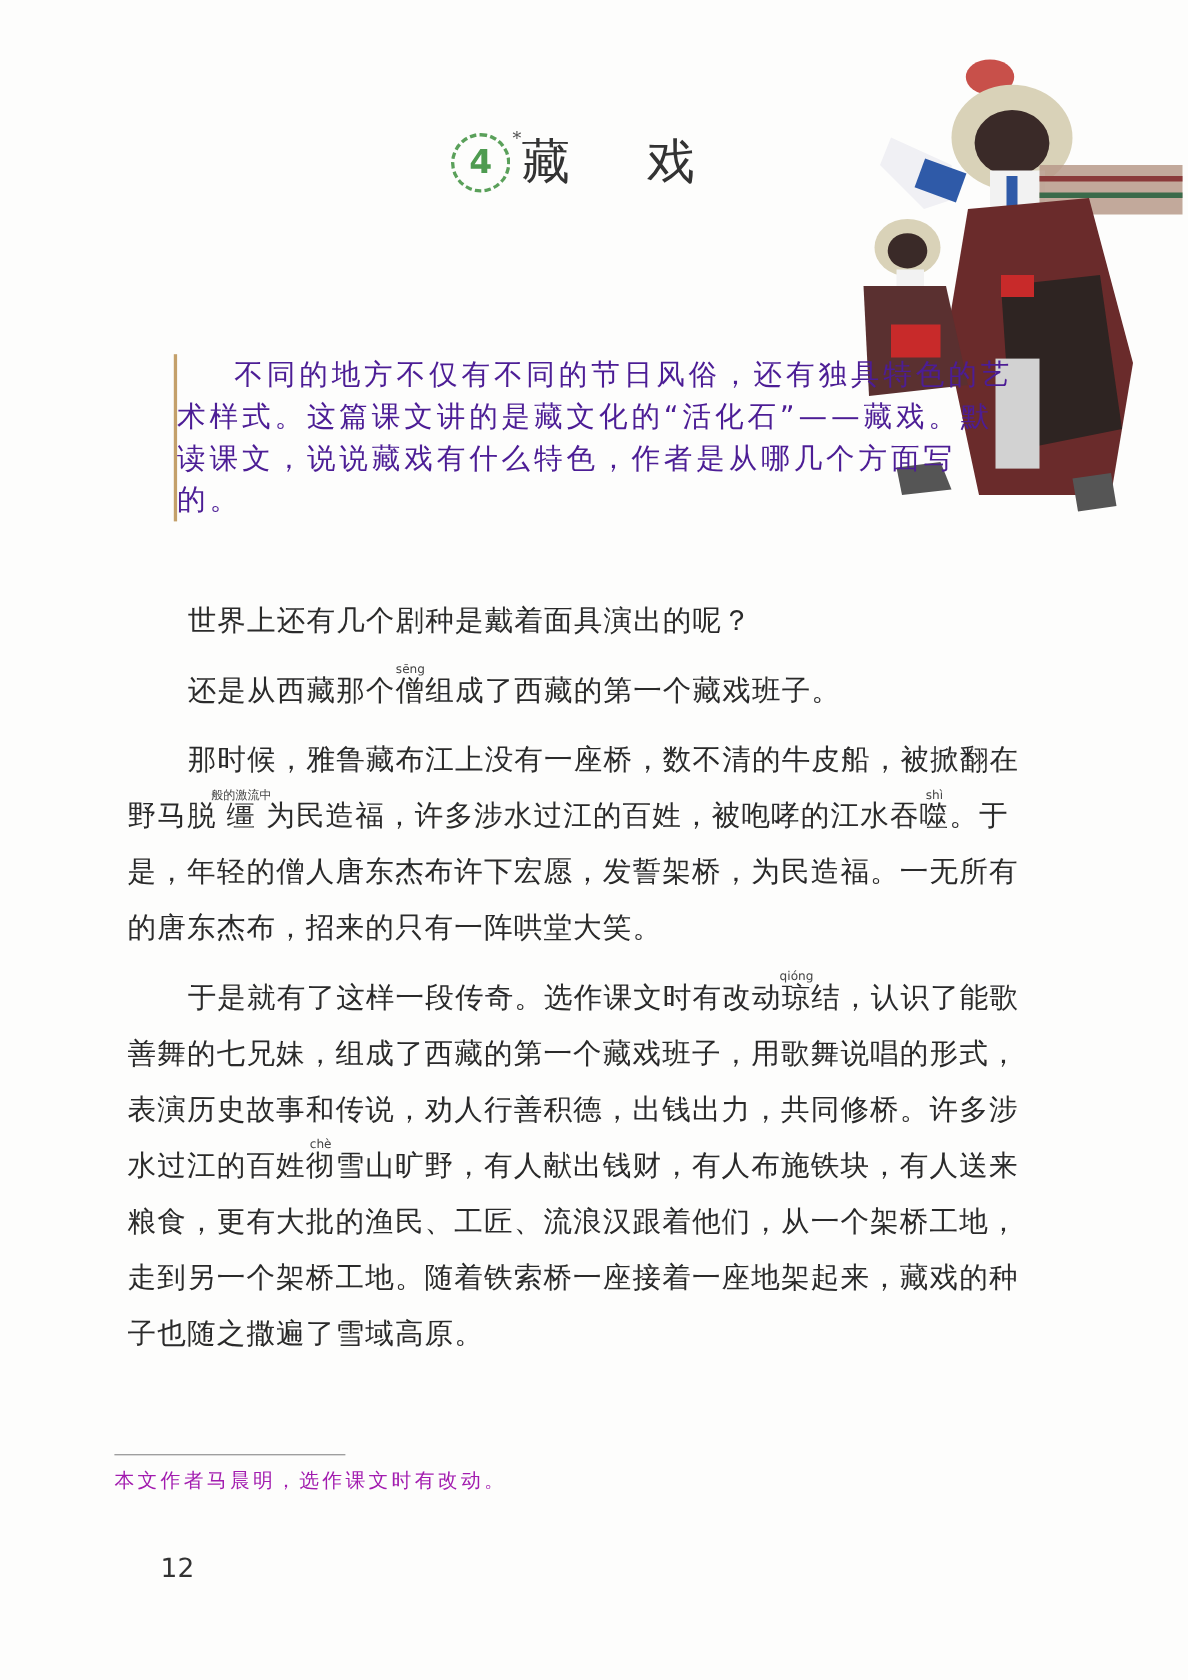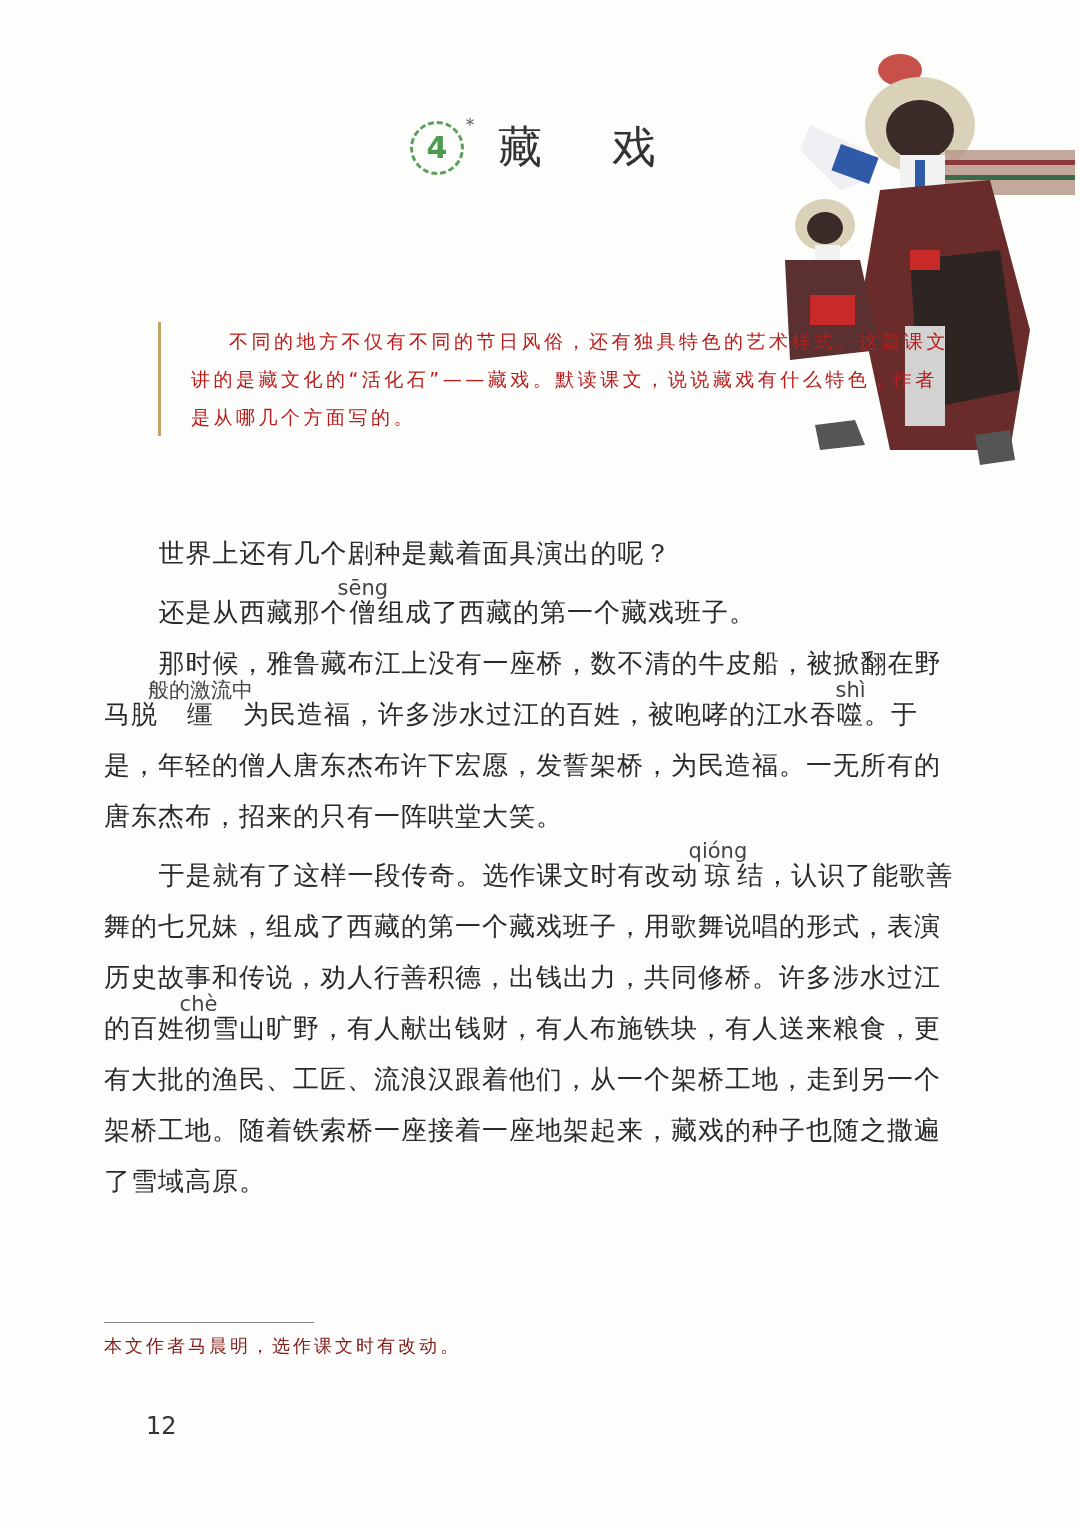--- a/index.html
+++ b/index.html
@@ -22,7 +22,7 @@
     }
     .star { font-size: 16px; color: #555; align-self: flex-start; margin-left: 2px; margin-top: -2px; }
     .title-text {
-      font-size: 44px; letter-spacing: 28px; margin-left: 24px; color: #333;
+      font-size: 44px; letter-spacing: 28px; color: #333;
       font-family: "DejaVu Serif", serif;
     }
     .hero {

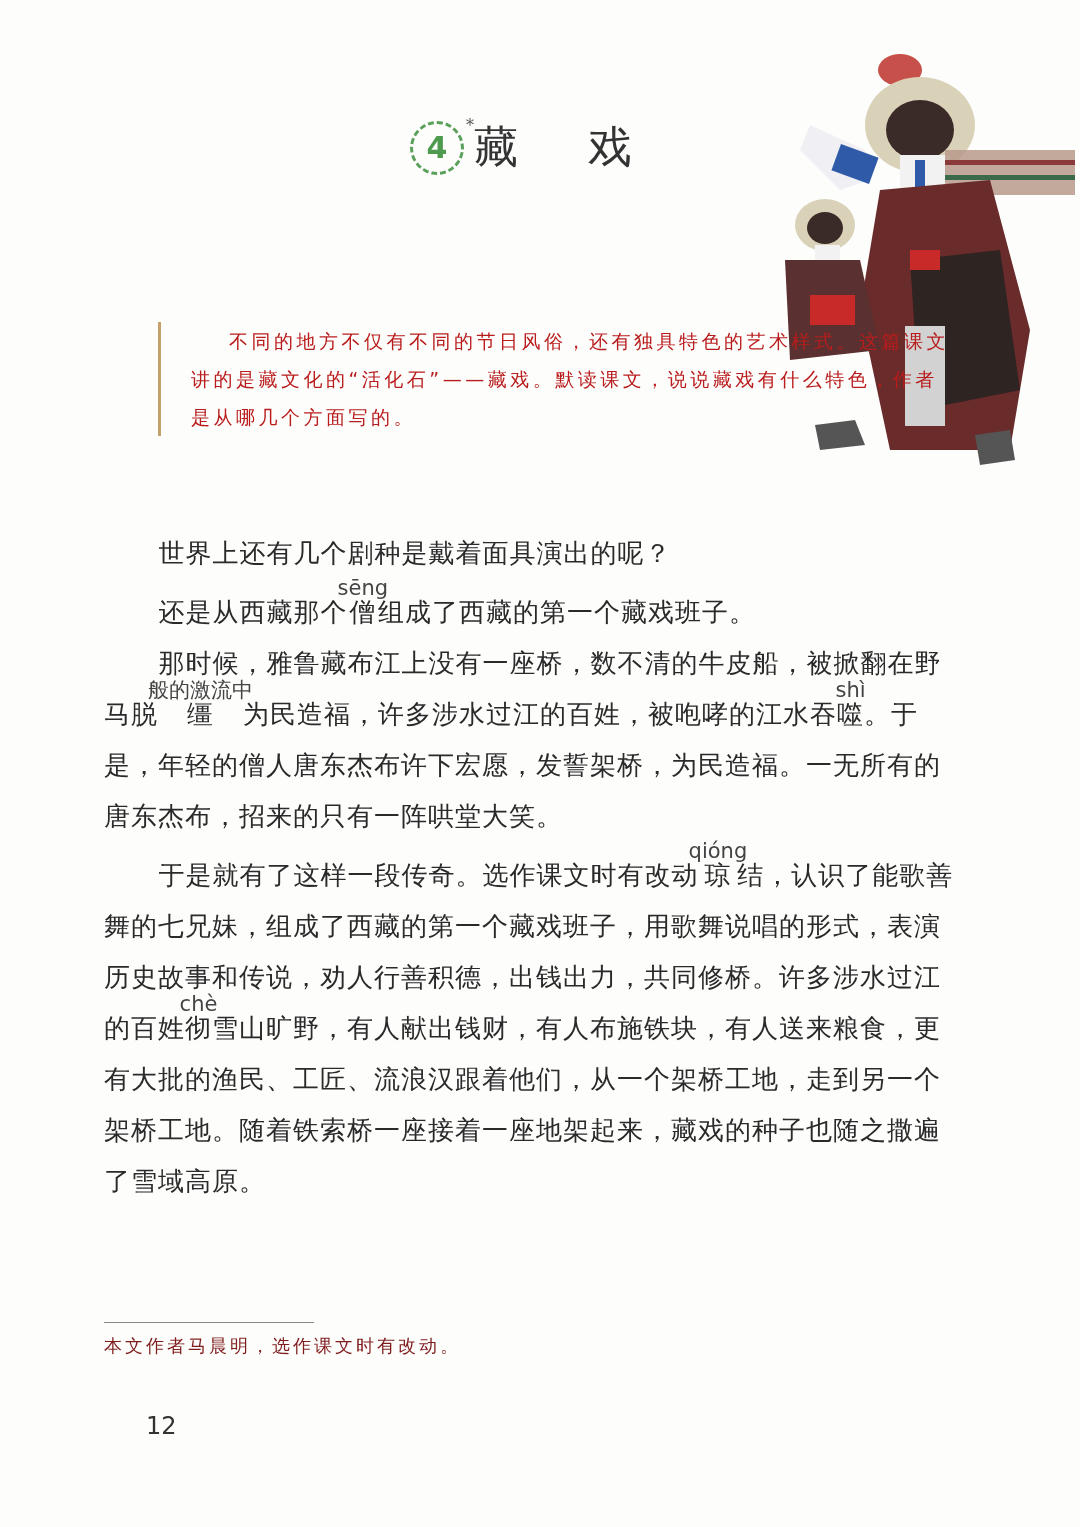--- a/index.html
+++ b/index.html
@@ -30,9 +30,9 @@
     }
     .intro {
       position: absolute; top: 322px; left: 158px; width: 760px;
-      border-left: 3px solid #c4a06a; padding-left: 30px;
-      font-family: "DejaVu Sans", sans-serif; font-size: 19px; line-height: 38px;
-      color: #b91c1c; letter-spacing: 3.5px;
+      border-left: 3px solid #c4a06a; 
+      font-family: "DejaVu Sans", sans-serif; font-size: 26px; line-height: 38px;
+      color: #4c1d95; letter-spacing: 3.5px;
     }
     .intro p { margin: 0; text-indent: 2em; }
     .intro-bg {

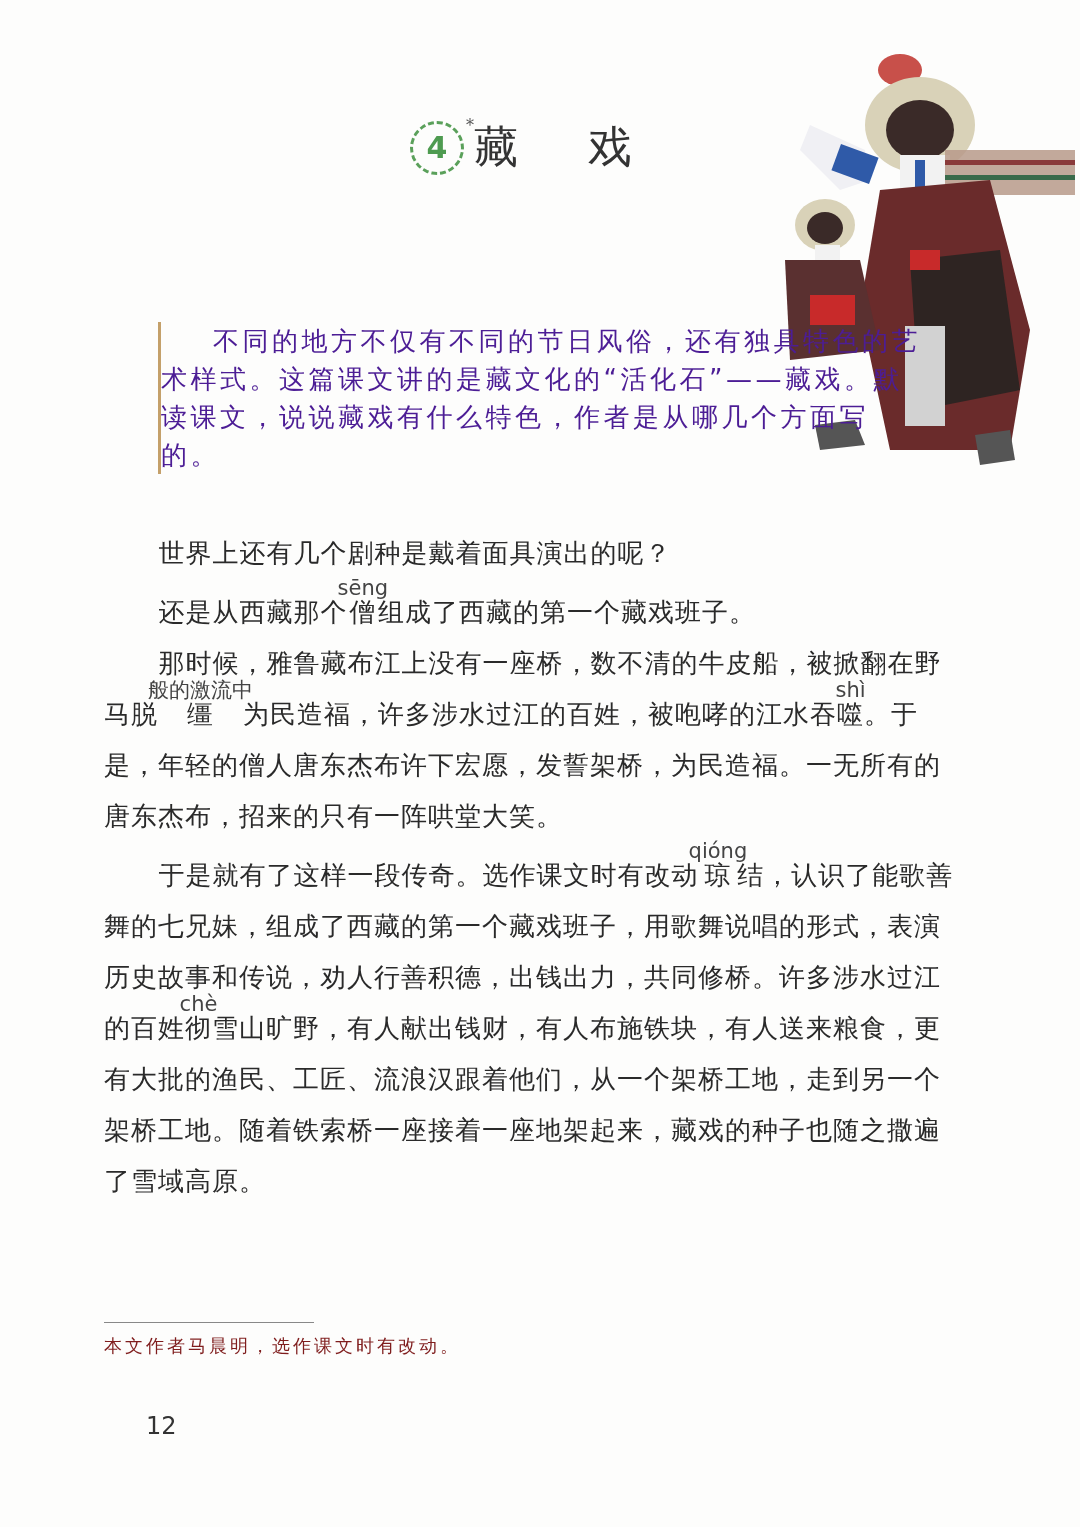--- a/index.html
+++ b/index.html
@@ -43,7 +43,7 @@
       font-family: "DejaVu Sans", sans-serif; font-size: 26px; color: #2a2a2a;
       line-height: 51px; letter-spacing: 1px;
     }
-    .body-text p { margin: 0; text-indent: 2.1em; }
+    .body-text p { margin: 12px; text-indent: 2.1em; }
     ruby { ruby-position: over; }
     rt { font-size: 21px; color: #444; font-family: "DejaVu Sans", sans-serif; letter-spacing: 0; }
     .footnote-line {

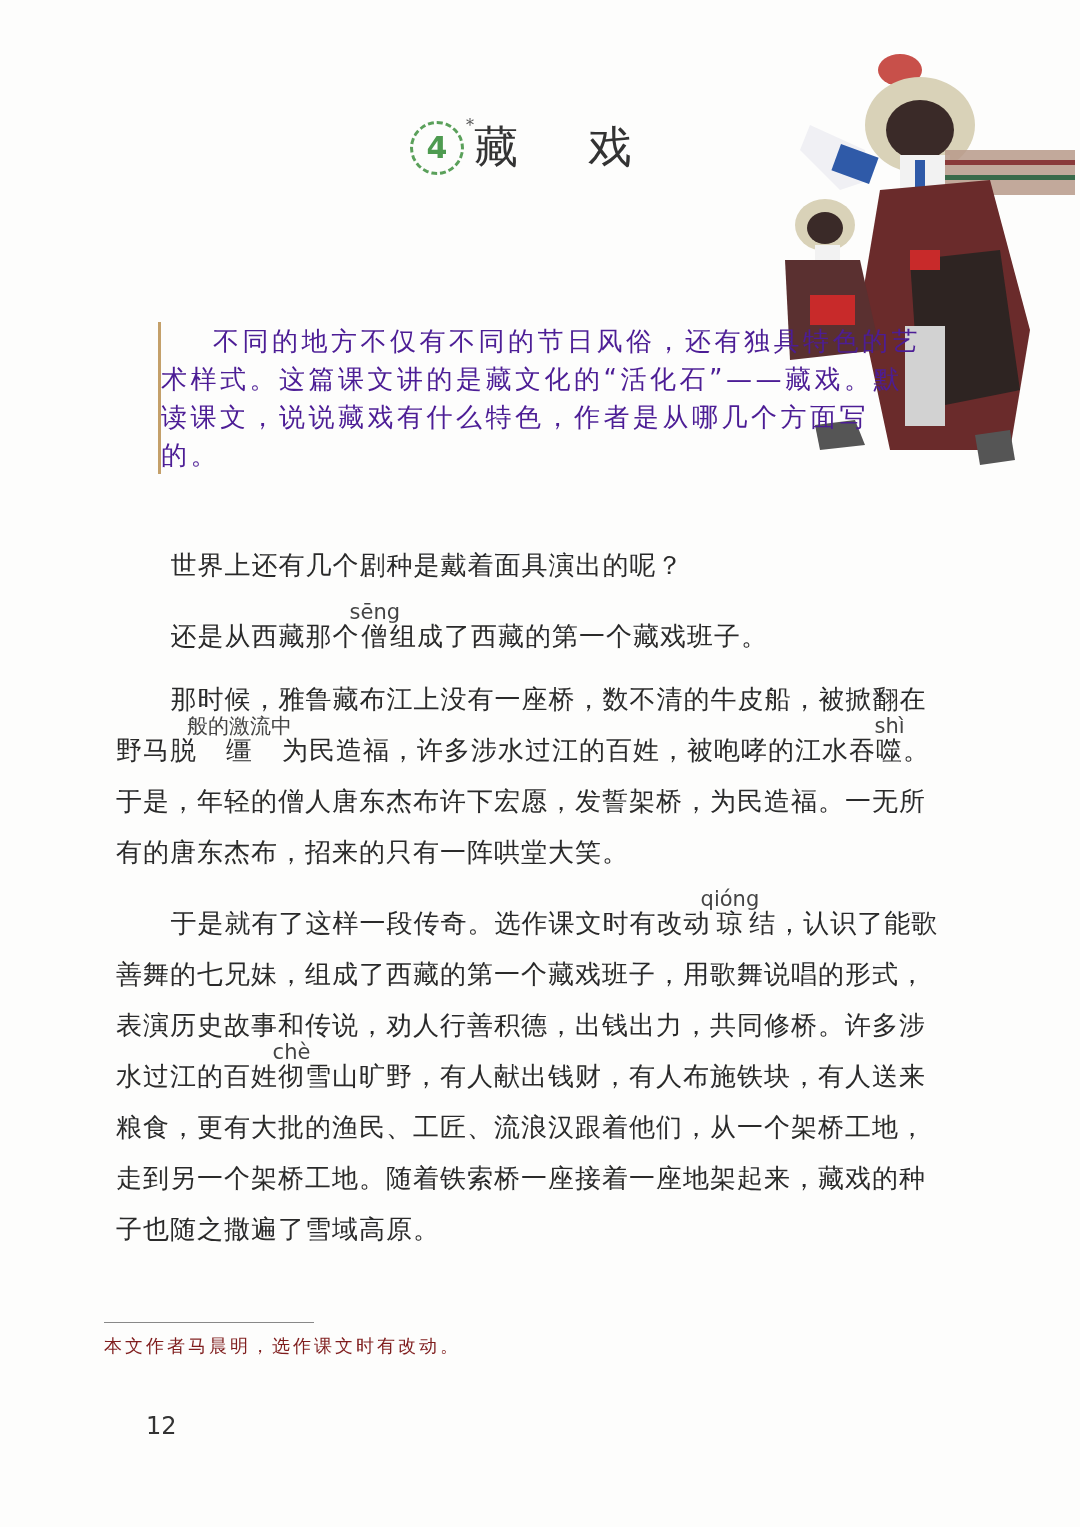--- a/index.html
+++ b/index.html
@@ -45,7 +45,7 @@
     }
     .body-text p { margin: 12px; text-indent: 2.1em; }
     ruby { ruby-position: over; }
-    rt { font-size: 21px; color: #444; font-family: "DejaVu Sans", sans-serif; letter-spacing: 0; }
+    rt { font-size: 11px; color: #444; font-family: "DejaVu Sans", sans-serif; letter-spacing: 0; }
     .footnote-line {
       position: absolute; top: 1322px; left: 104px; width: 210px; height: 1px; background: #888;
     }

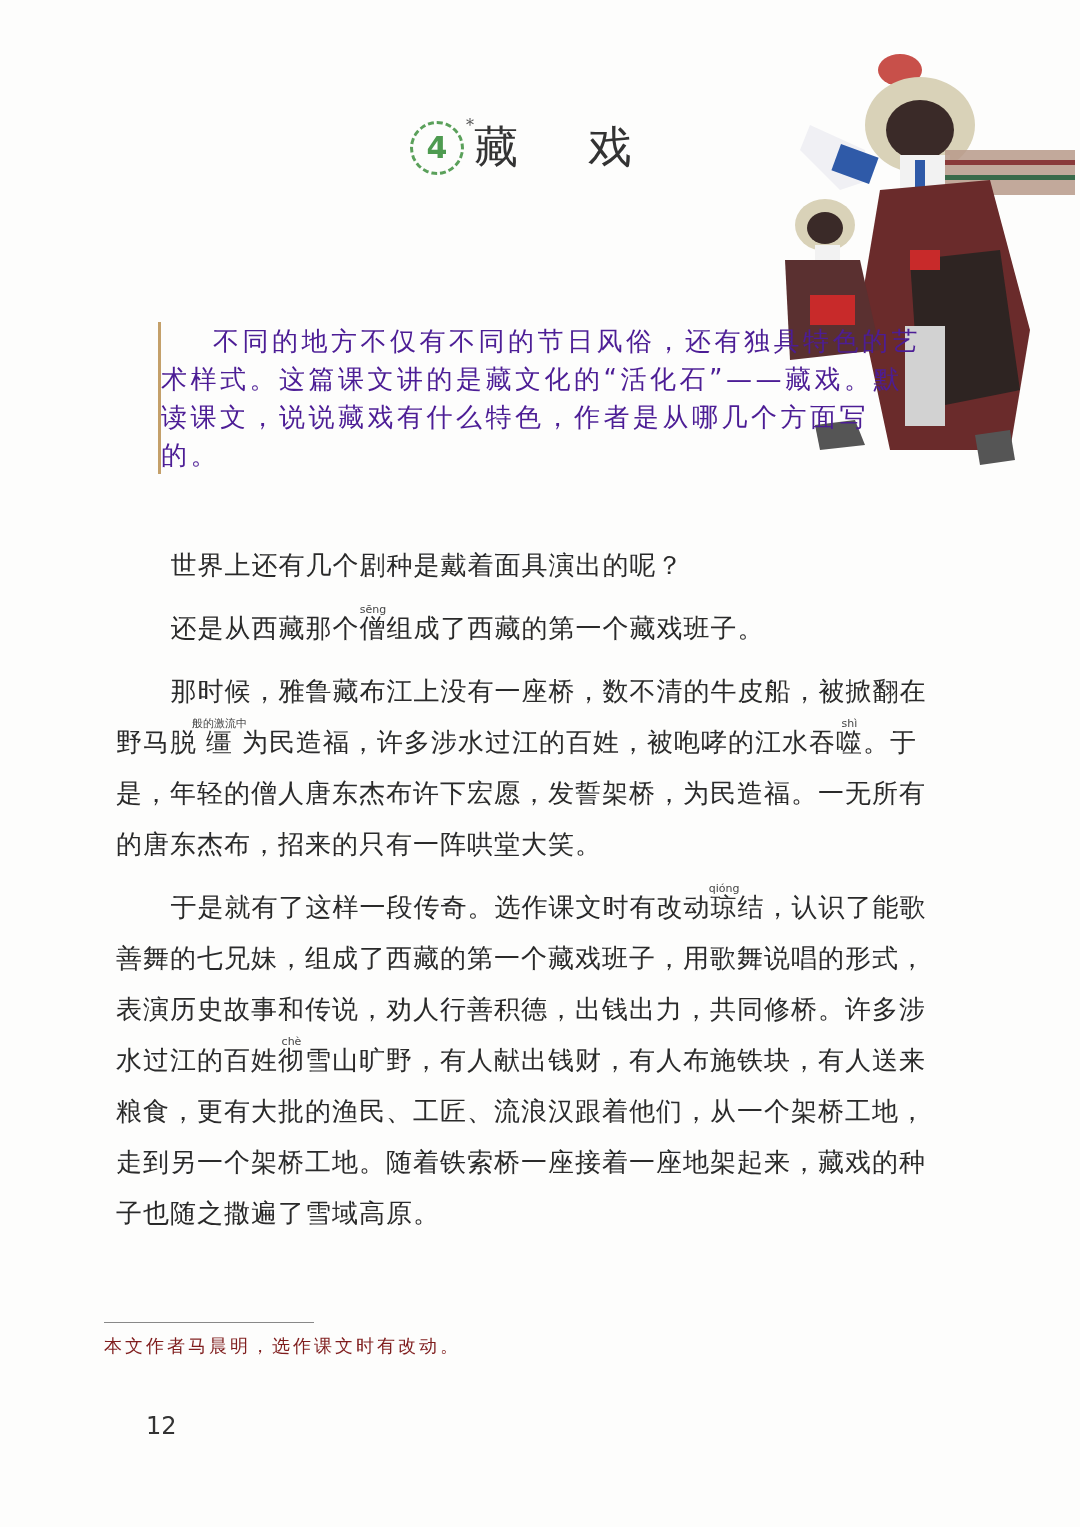--- a/index.html
+++ b/index.html
@@ -51,7 +51,7 @@
     }
     .footnote {
       position: absolute; top: 1334px; left: 104px;
-      font-family: "DejaVu Sans", sans-serif; font-size: 18px; color: #7f1d1d; letter-spacing: 3px;
+      font-family: "DejaVu Sans", sans-serif; font-size: 18px; color: #a21caf; letter-spacing: 3px;
     }
     .page-num {
       position: absolute; top: 1412px; left: 104px;

